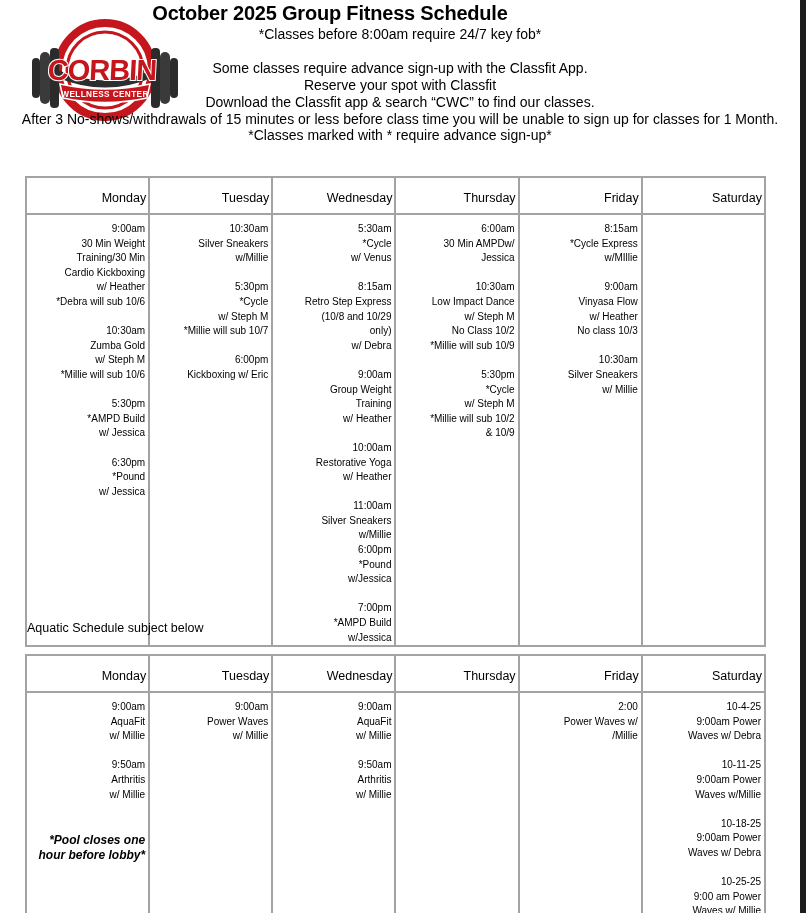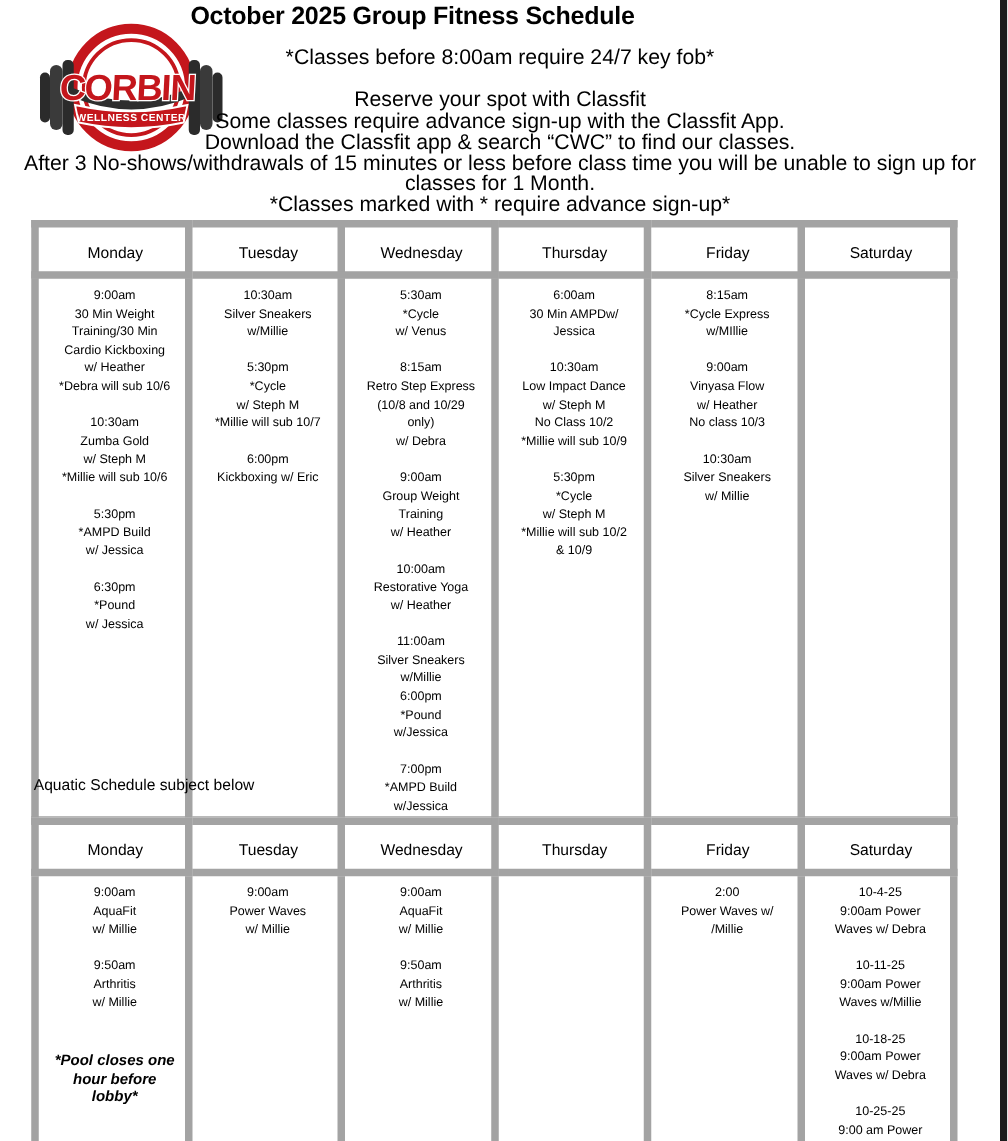--- a/index.html
+++ b/index.html
@@ -11,8 +11,8 @@
 
   .title{position:absolute;left:0;top:2px;width:660px;text-align:center;
          font-size:20px;font-weight:bold;letter-spacing:-0.2px;}
-  .notes{position:absolute;left:0;top:38px;width:800px;text-align:center;
-         font-size:17px;line-height:16.9px;}
+  .notes{position:absolute;left:0;top:26px;width:800px;text-align:center;
+         font-size:14px;line-height:16.9px;}
   .notes div{min-height:16.9px;}
 
   table.sched{position:absolute;left:25px;border-collapse:collapse;table-layout:fixed;

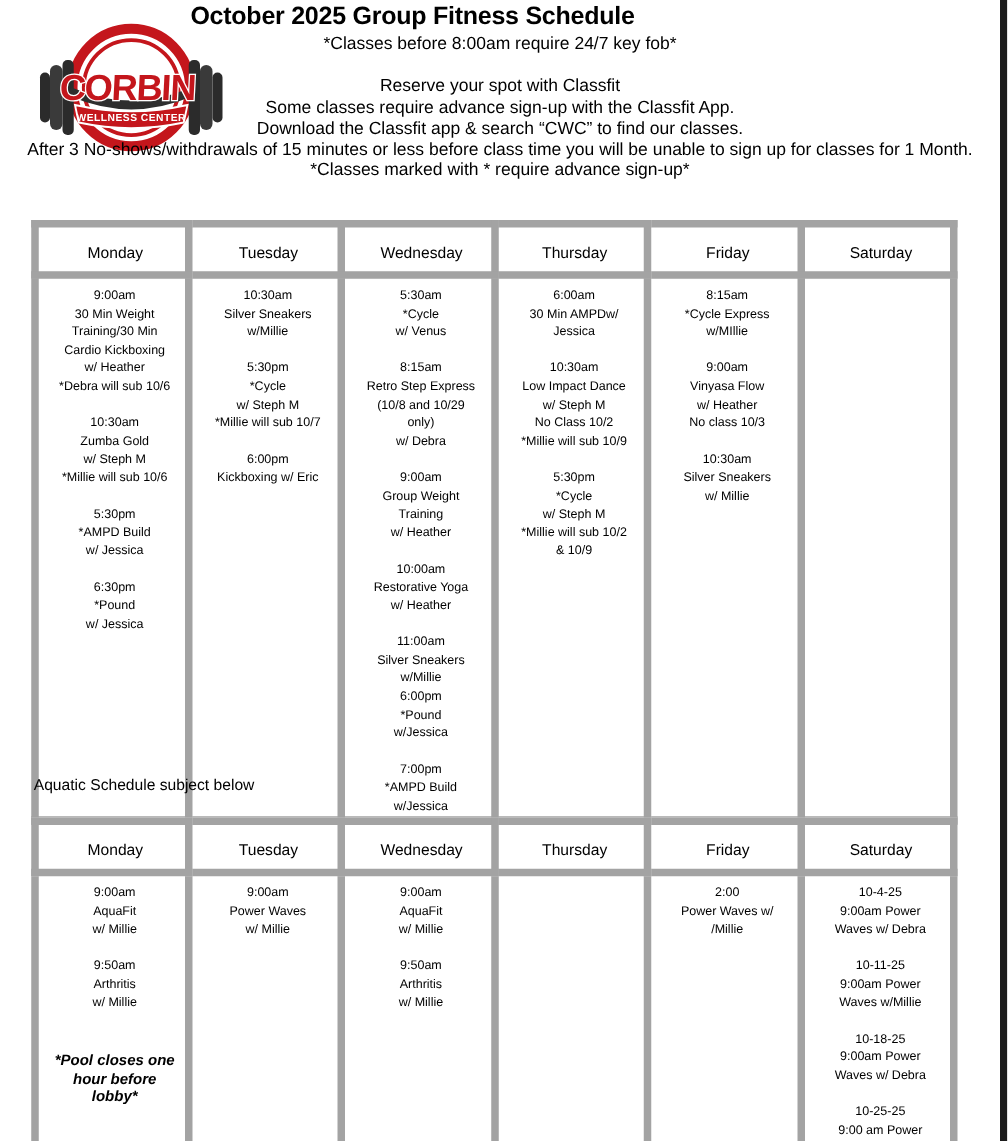--- a/index.html
+++ b/index.html
@@ -61,8 +61,8 @@
   <div class="notes">
     <div>*Classes before 8:00am require 24/7 key fob*</div>
     <div></div>
+    <div>Some classes require advance sign-up with the Classfit App.</div>
     <div>Reserve your spot with Classfit</div>
-    <div>Some classes require advance sign-up with the Classfit App.</div>
     <div>Download the Classfit app &amp; search “CWC” to find our classes.</div>
     <div>After 3 No-shows/withdrawals of 15 minutes or less before class time you will be unable to sign up for classes for 1 Month.</div>
     <div>*Classes marked with * require advance sign-up*</div>

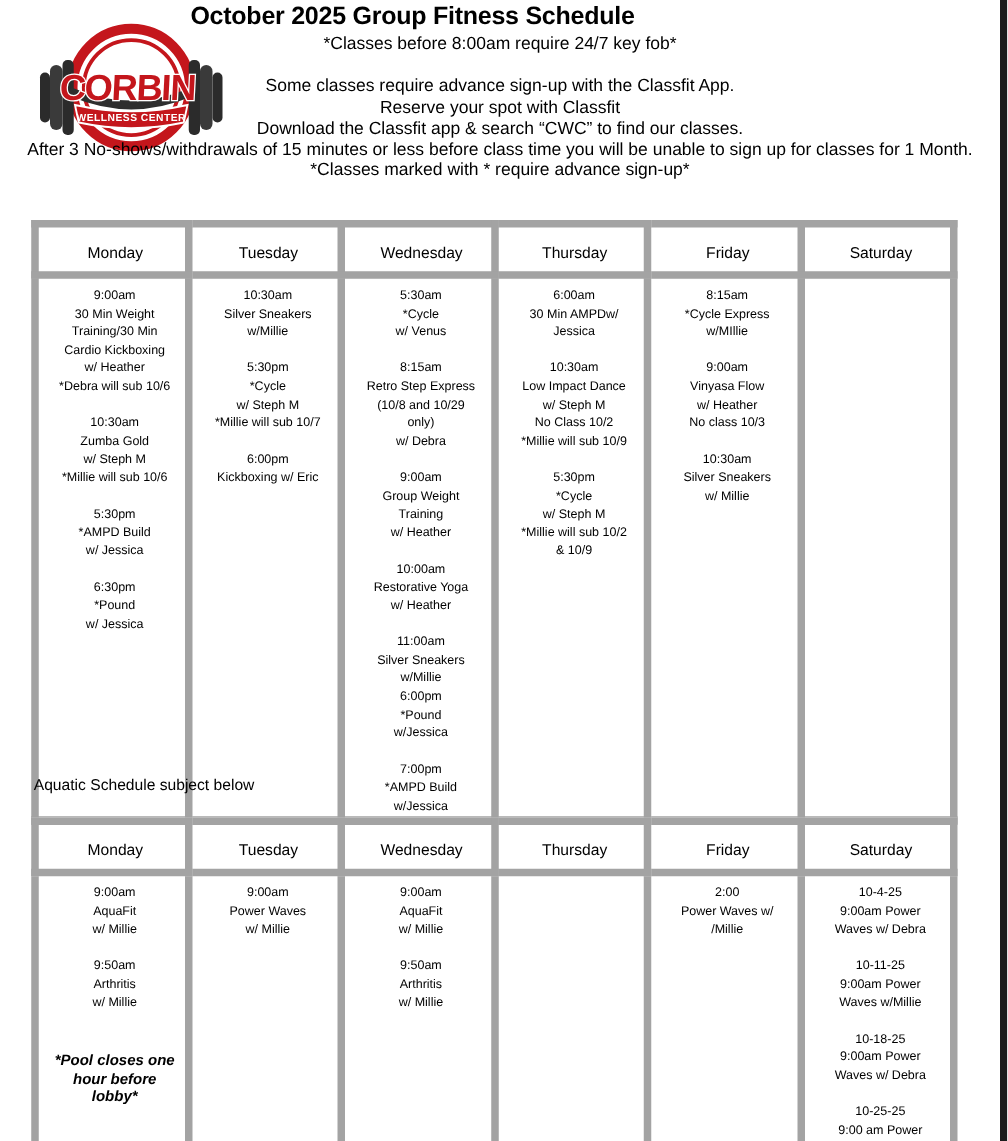--- a/index.html
+++ b/index.html
@@ -19,8 +19,8 @@
               width:741px;background:#fff;border:2px solid #000;}
   table.t1{top:176px;}
   table.t2{top:654px;}
-  table.sched th, table.sched td{border:6px solid #a3a3a3;padding:0;vertical-align:top;
-              font-weight:normal;text-align:center;}
+  table.sched th, table.sched td{border:2px solid #a3a3a3;padding:0;vertical-align:top;
+              font-weight:normal;text-align:right;}
   table.sched th{height:27px;font-size:12.5px;padding:6px 2px 2px 8px;vertical-align:middle;}
   table.t1 td{height:418px;}
   table.t2 td{height:221px;}

